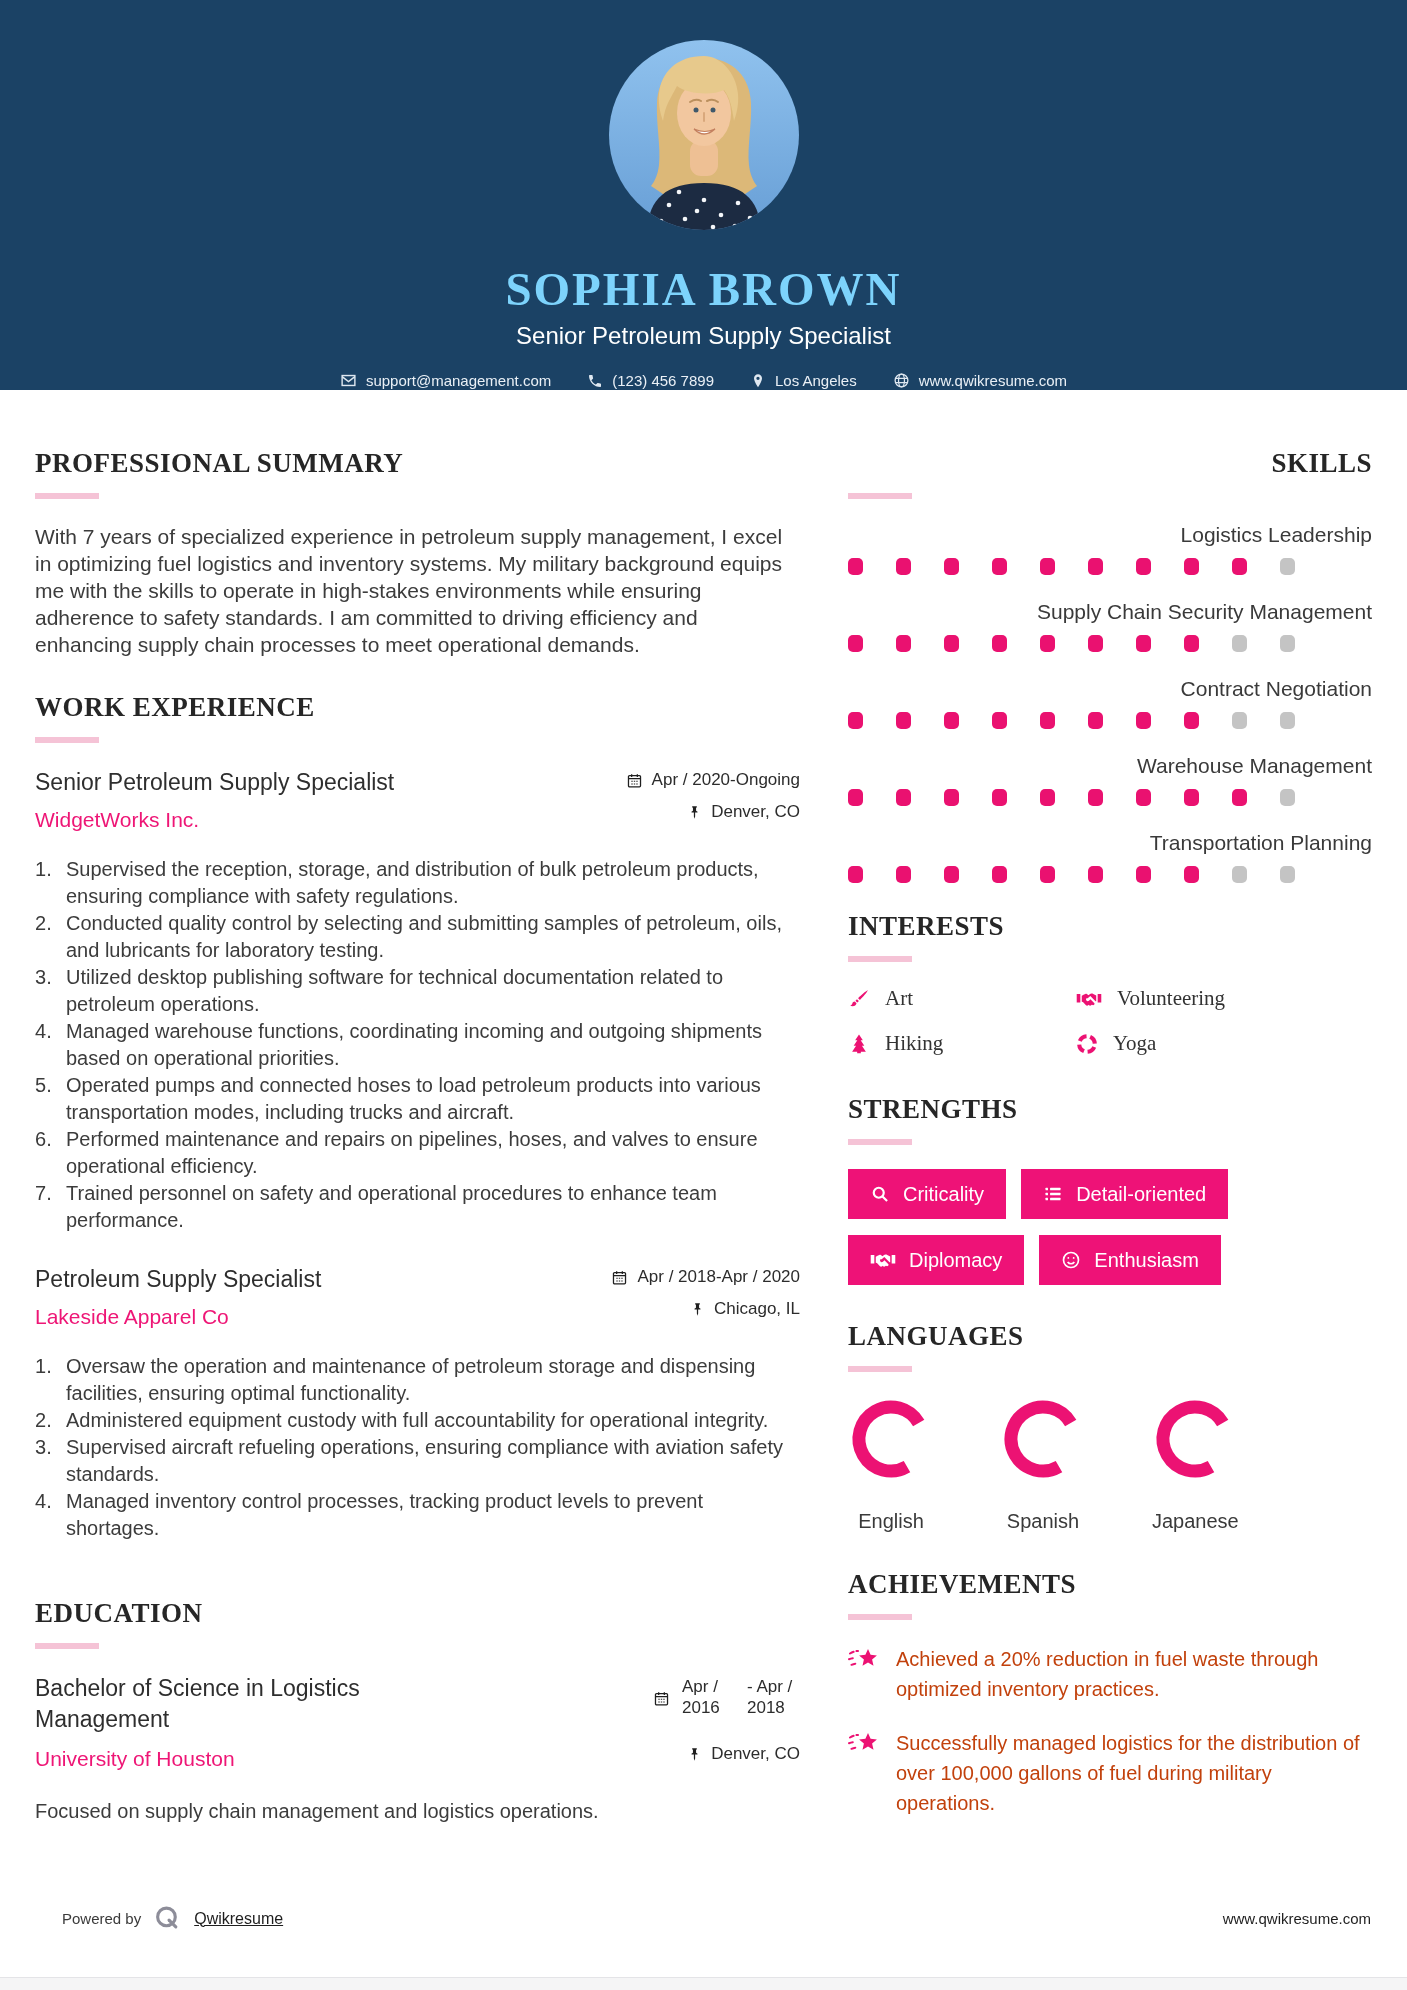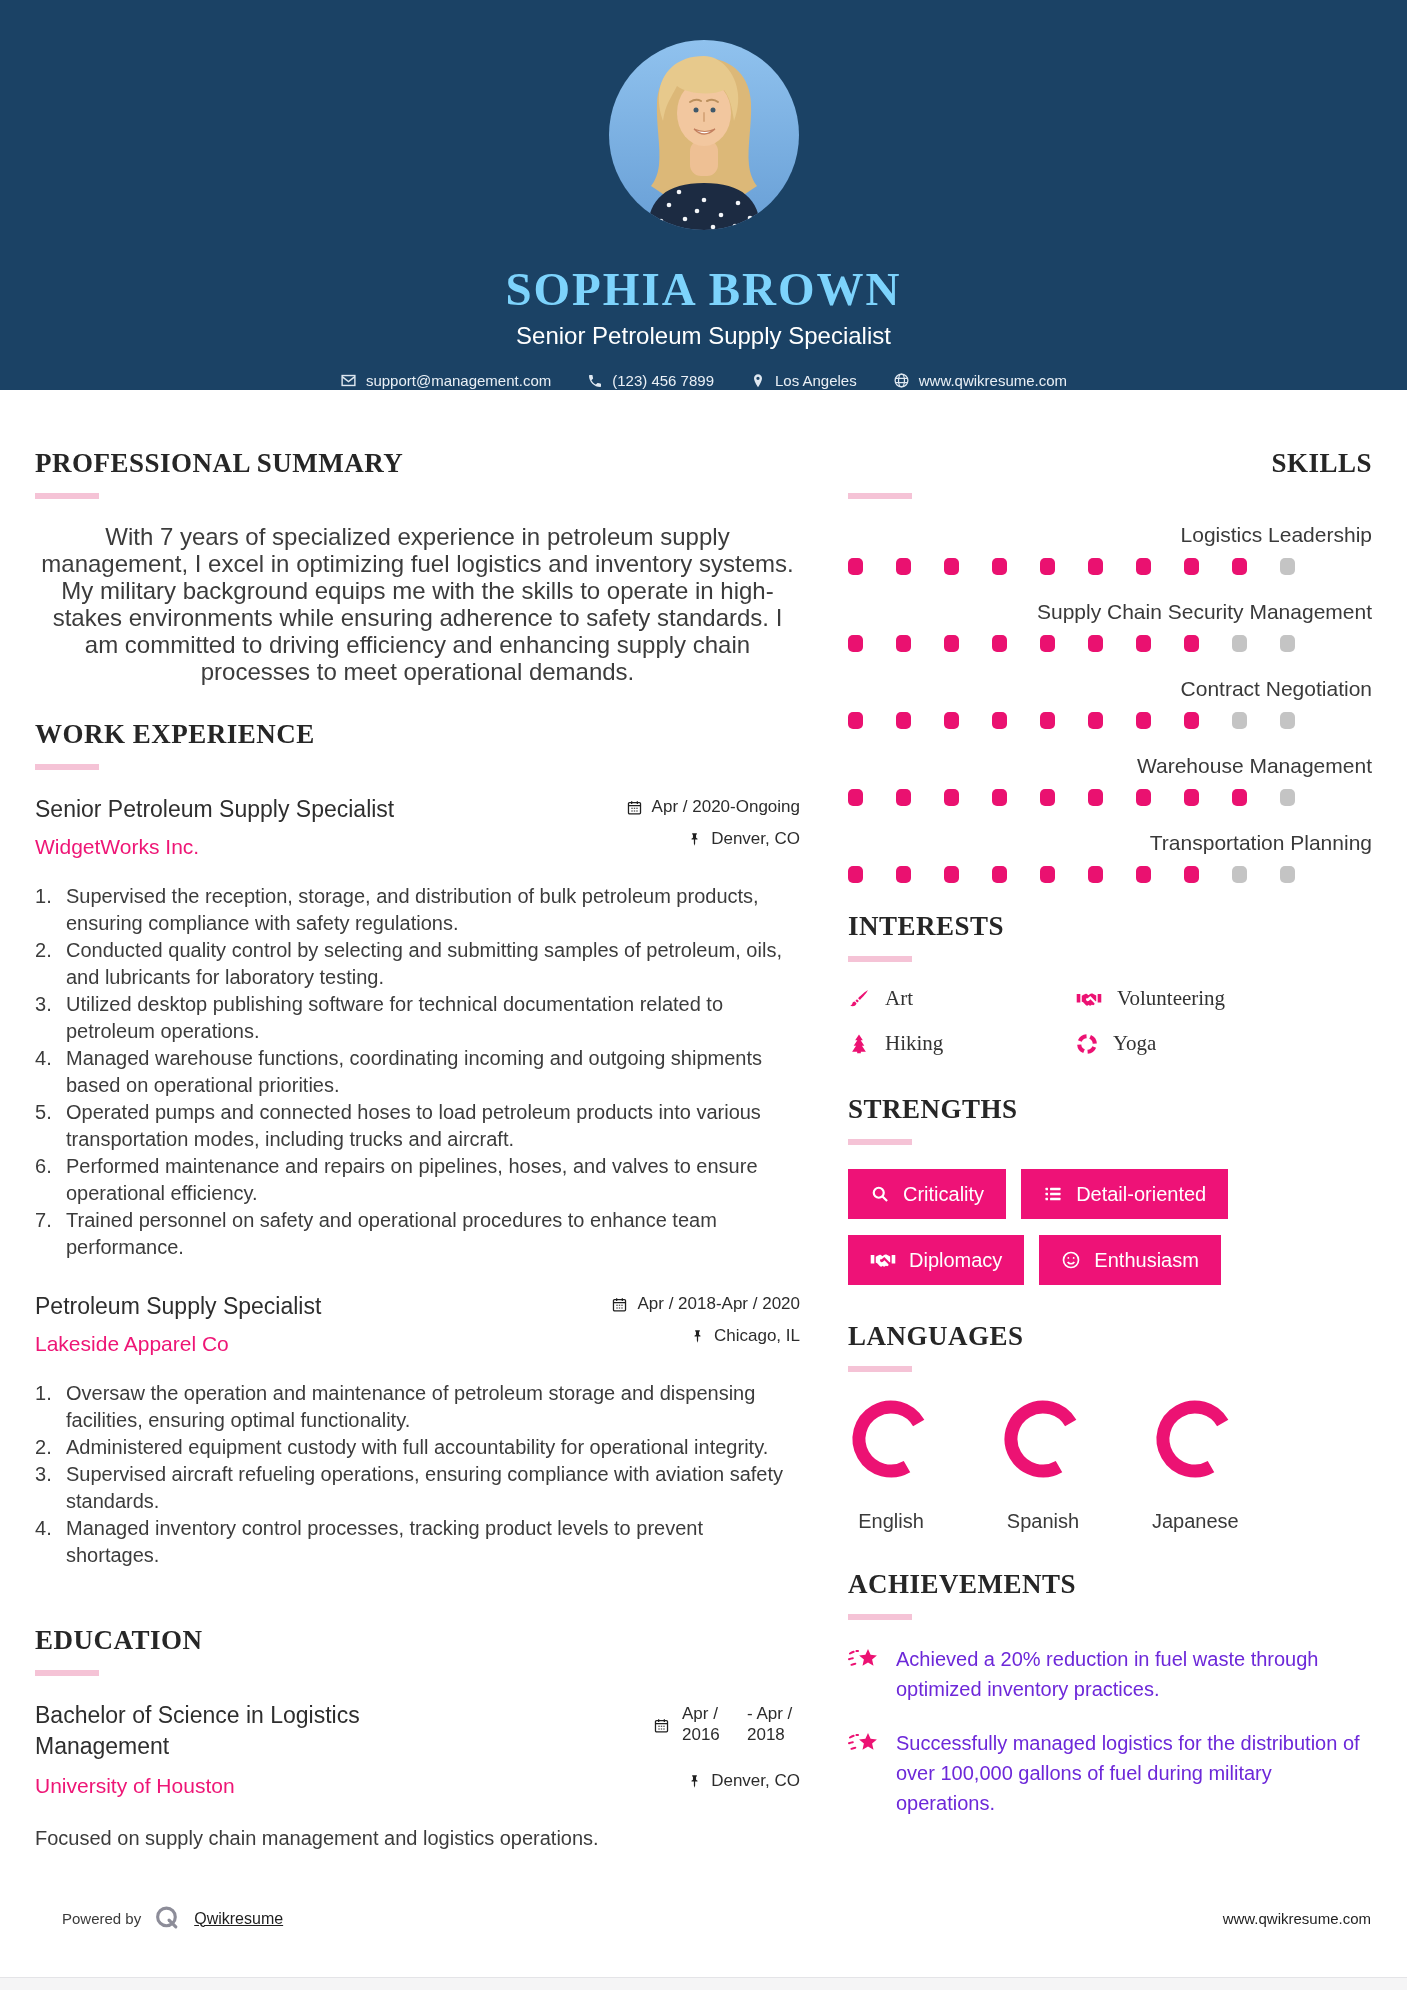--- a/index.html
+++ b/index.html
@@ -36,7 +36,7 @@
   }
   .sec-rule{ width:64px; height:6px; background:#f5c3d6; margin:14px 0 24px 0; }
   .section{ margin-bottom:34px; }
-  .body-text{ font-size:24px; line-height:27px; color:#3c3c3c;text-align:center; }
+  .body-text{ font-size:21px; line-height:27px; color:#3c3c3c; }
   
   .job{ margin-bottom:30px; }
   .job-head{ display:flex; justify-content:space-between; }

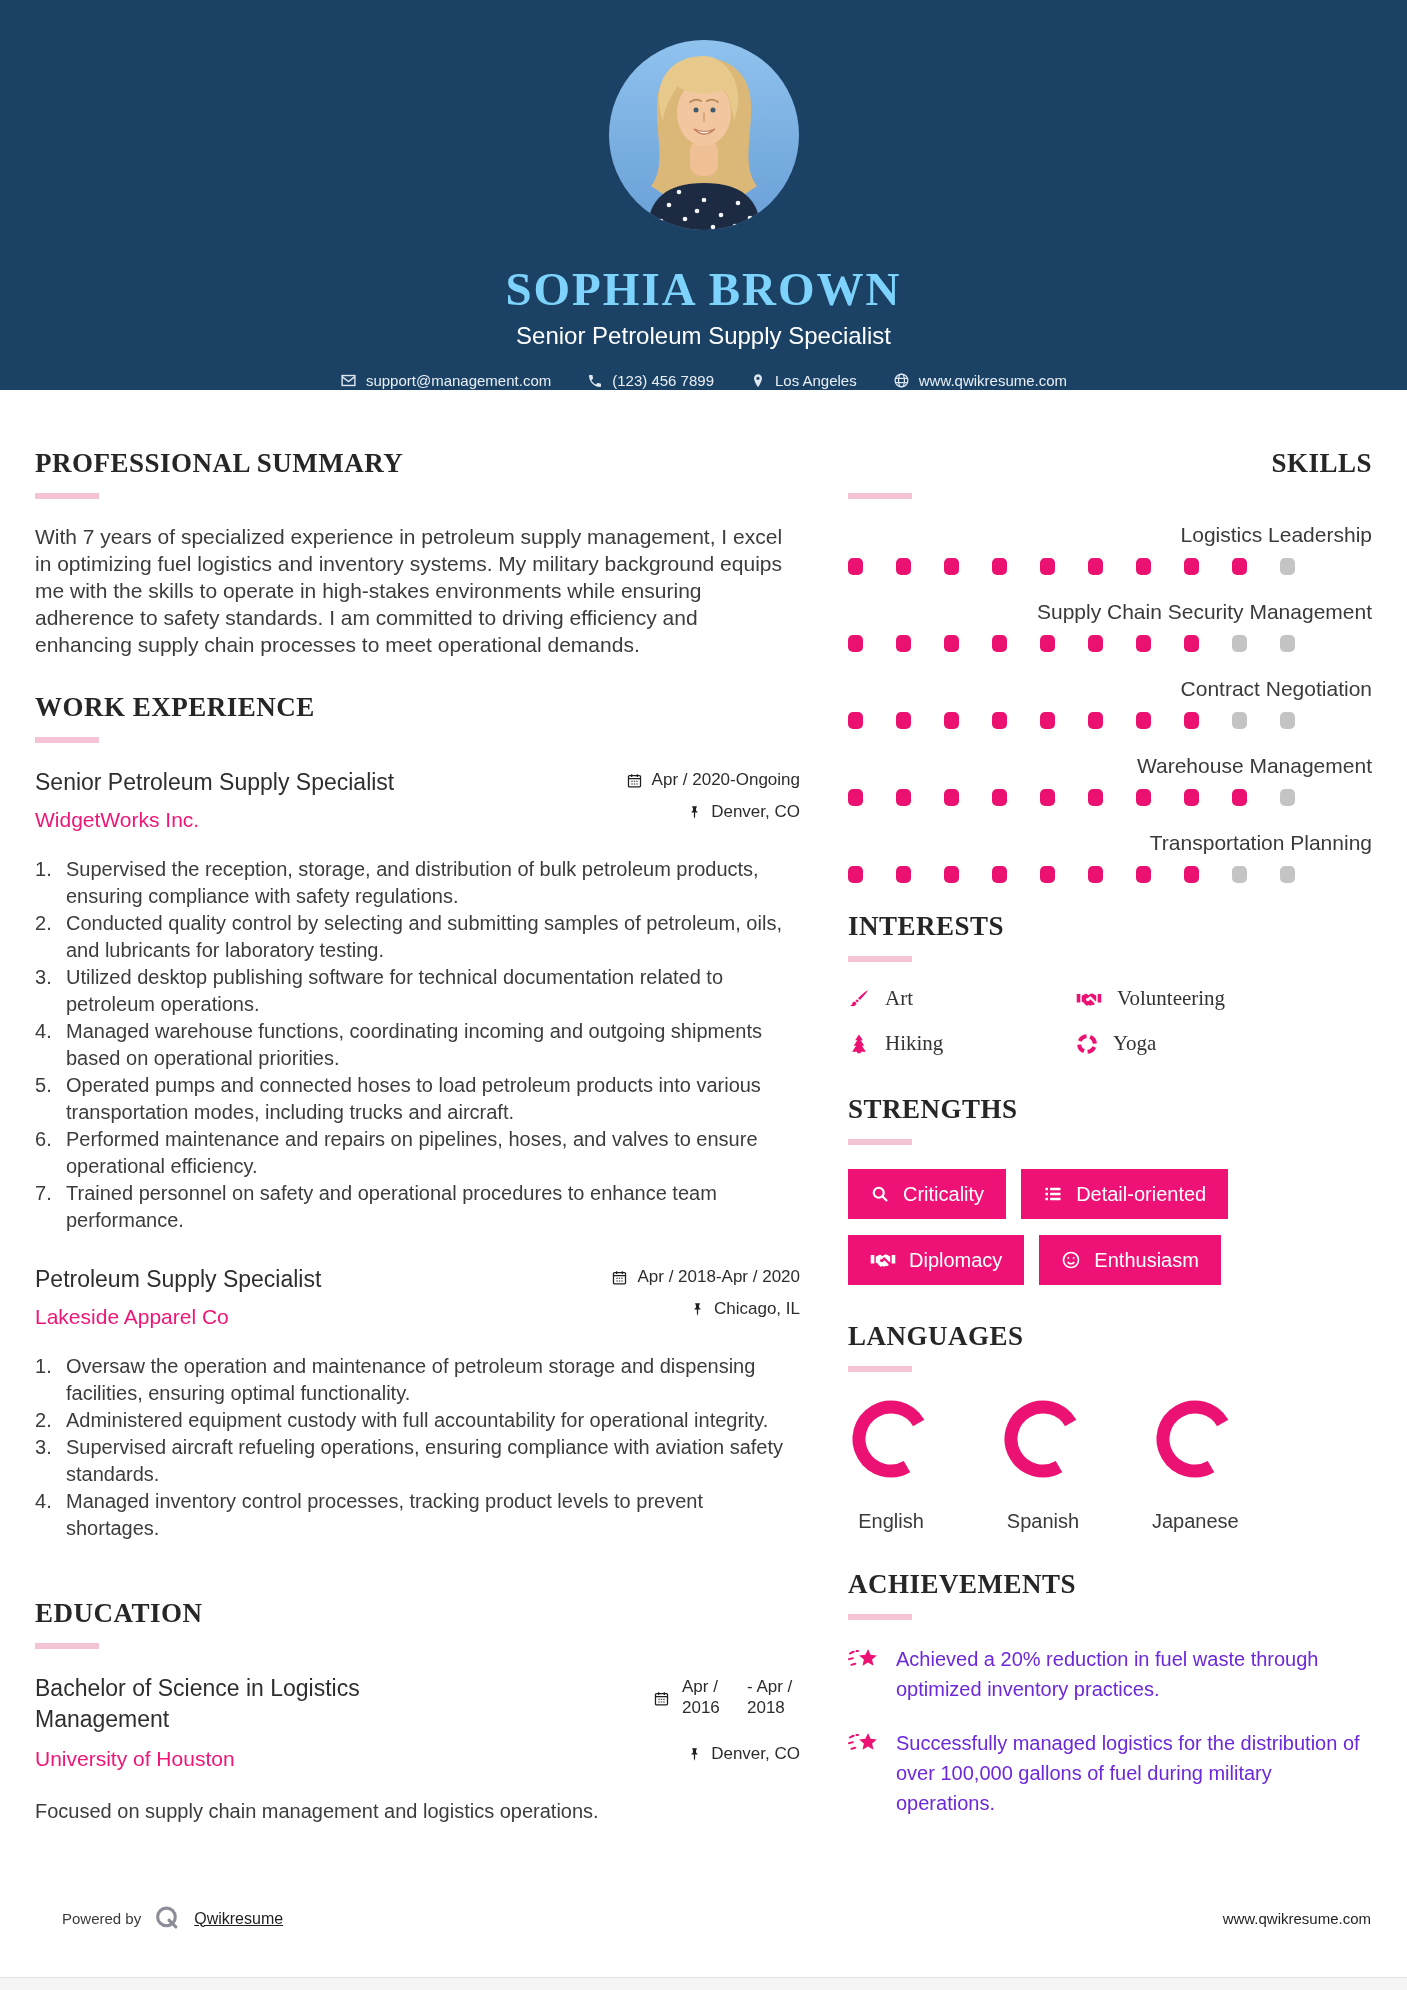--- a/index.html
+++ b/index.html
@@ -81,7 +81,7 @@
   
   .ach{ display:flex; gap:16px; margin-bottom:24px; }
   .ach svg{ color:#ec1273; flex:none; margin-top:3px; }
-  .ach p{ font-size:20px; line-height:30px; color:#6d28d9; }
+  .ach p{ font-size:20px; line-height:30px; color:#c2410c; }
   
   .footer{
     position:absolute; left:62px; right:36px; bottom:58px;

